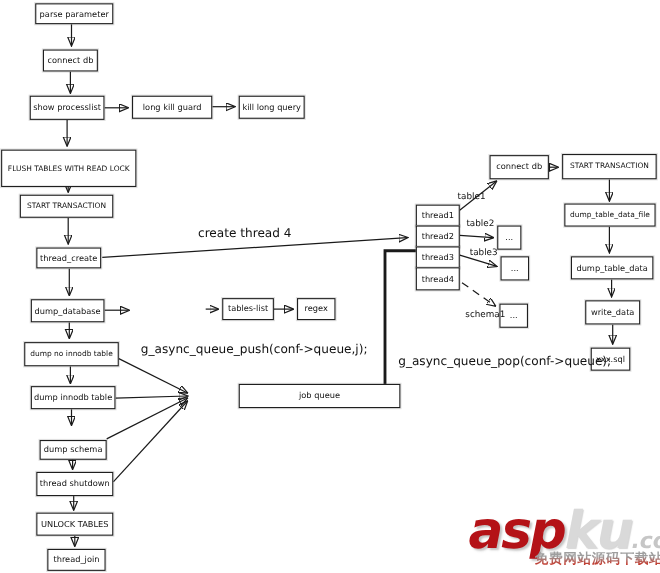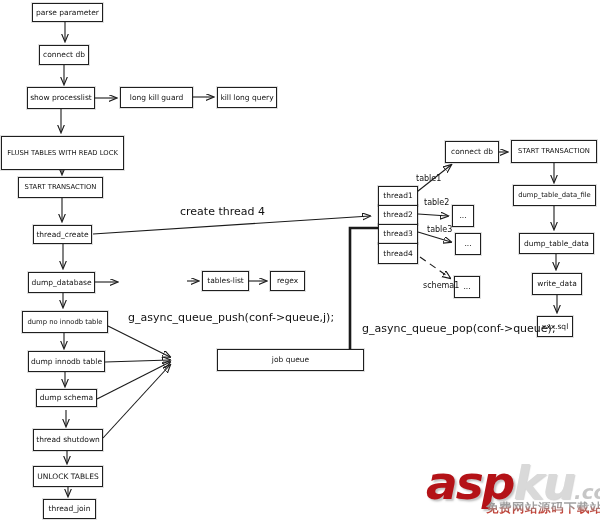--- a/index.html
+++ b/index.html
@@ -95,7 +95,7 @@
   <div class="node" style="left:270px;top:271px;width:35px;height:20px;">regex</div>
   <div class="node sm" style="left:22px;top:311px;width:86px;height:22px;">dump no innodb table</div>
   <div class="node" style="left:28px;top:351px;width:77px;height:21px;">dump innodb table</div>
-  <div class="node" style="left:36px;top:389px;width:61px;height:18px;">dump schema</div>
+  <div class="node" style="left:36px;top:400px;width:61px;height:18px;">dump schema</div>
   <div class="node" style="left:33px;top:429px;width:70px;height:22px;">thread shutdown</div>
   <div class="node" style="left:33px;top:466px;width:70px;height:21px;">UNLOCK TABLES</div>
   <div class="node" style="left:43px;top:499px;width:53px;height:20px;">thread_join</div>

